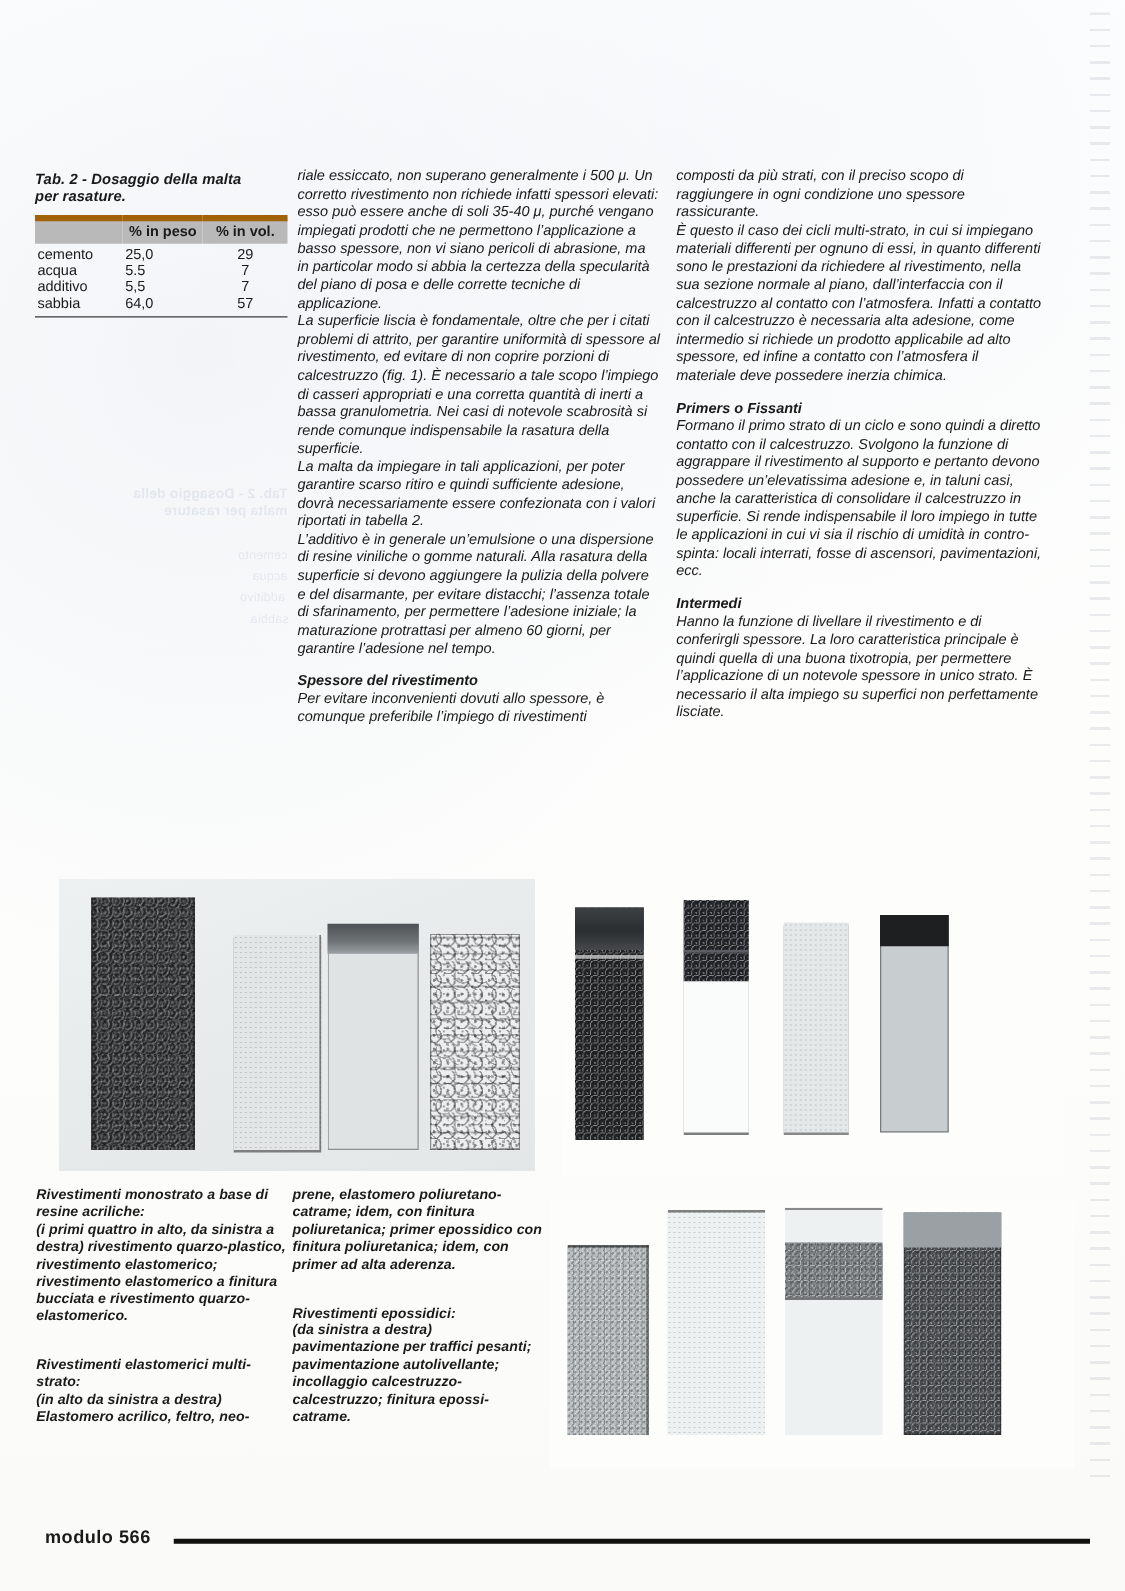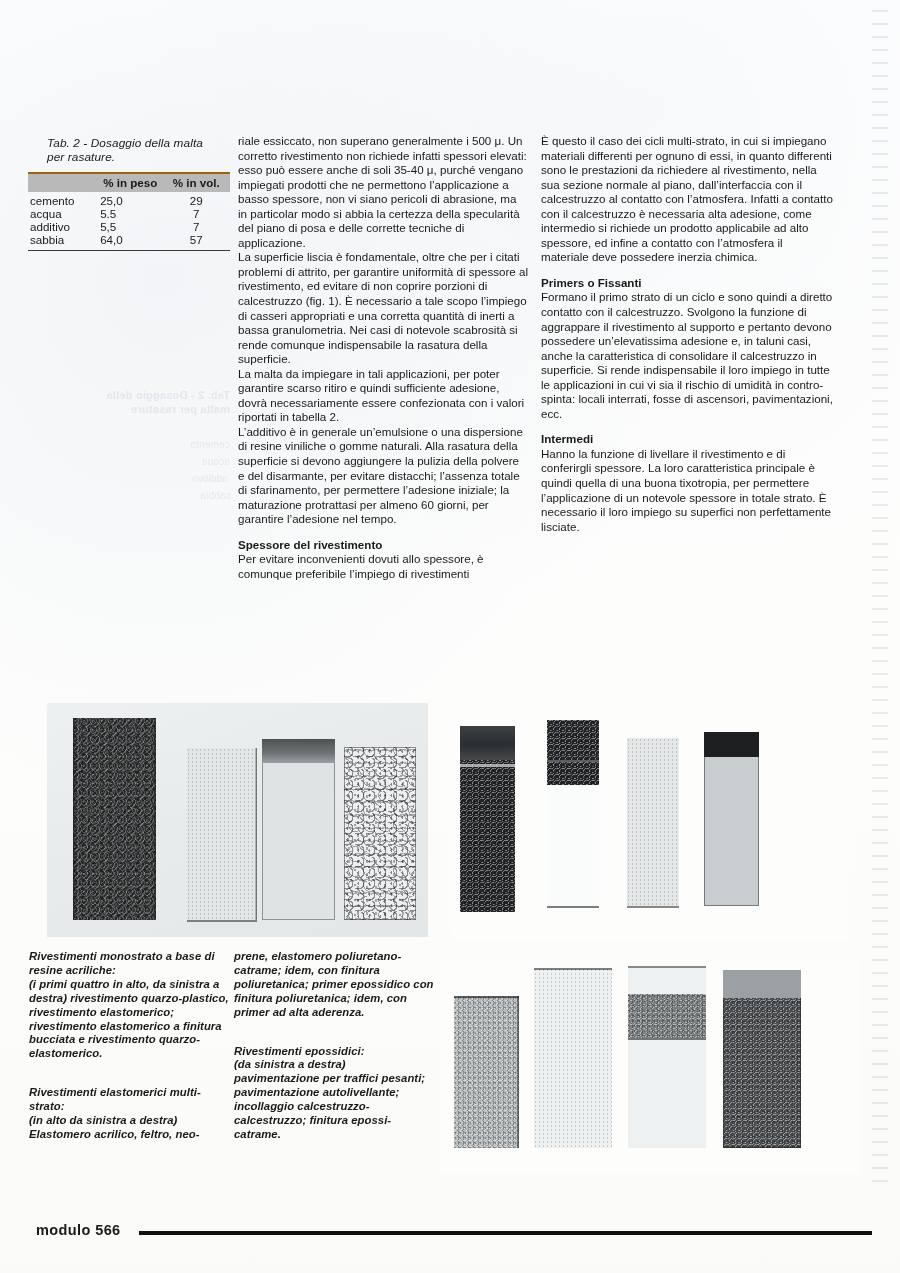--- a/index.html
+++ b/index.html
@@ -58,8 +58,8 @@
   
   #tab-block{position:absolute;left:28px;top:136px;width:202px;}
   .tab-title{
-    font-weight:normal;font-style:italic;font-size:11.8px;line-height:14.4px;
-    margin-bottom:7px;letter-spacing:.1px;margin-left:19px;
+    font-weight:bold;font-style:italic;font-size:11.8px;line-height:14.4px;
+    margin-bottom:7px;letter-spacing:.1px;
   }
   table.dos{border-collapse:collapse;width:202px;font-size:11.6px;}
   table.dos thead th{

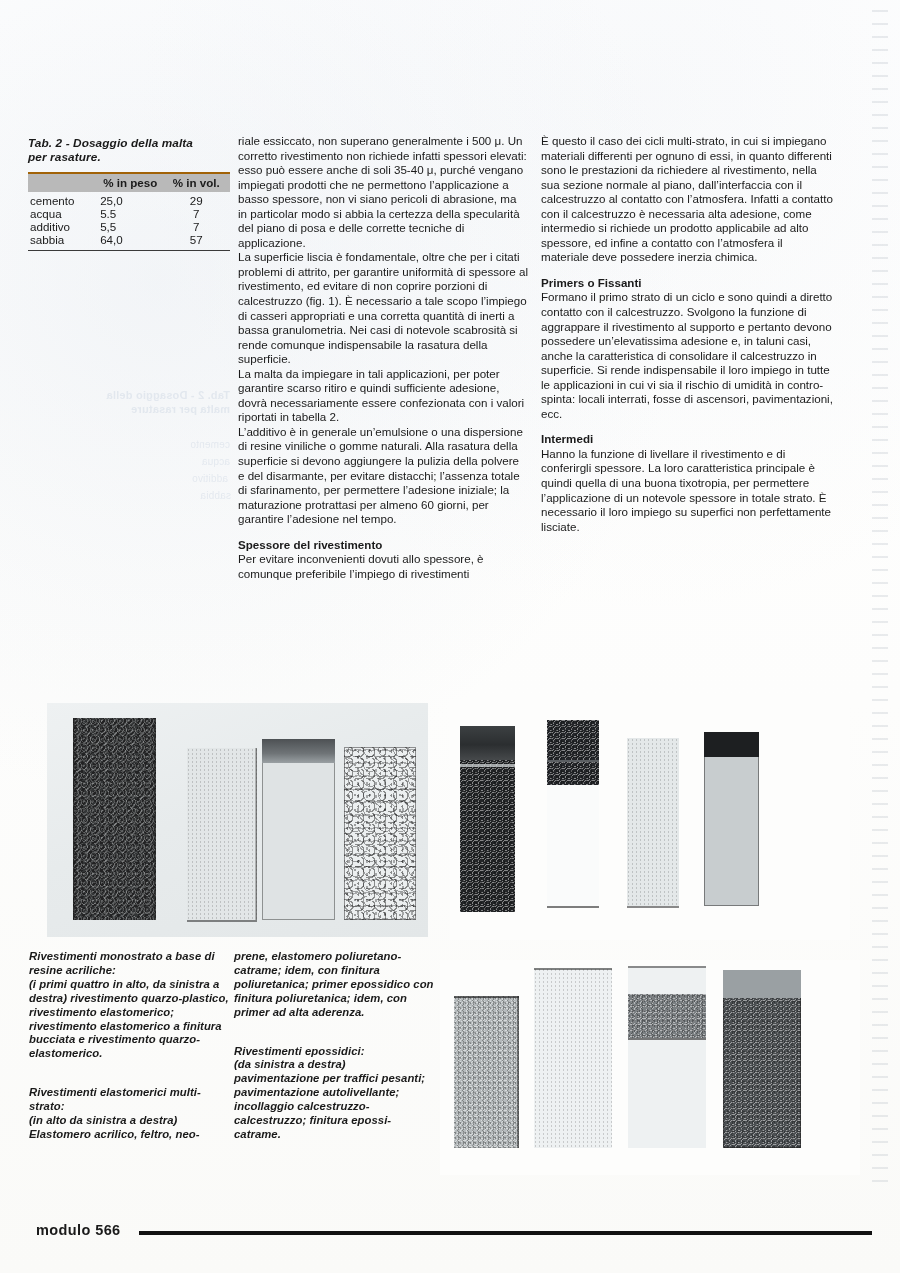--- a/index.html
+++ b/index.html
@@ -49,7 +49,7 @@
 
   
   .col{position:absolute;font-size:11.6px;line-height:14.55px;text-align:left;}
-  .col p{margin:0;}
+  .col p{margin:0;font-style:italic;}
   .col .h{font-weight:bold;margin:11px 0 0 0;}
 
   #col-mid{left:238px;top:134px;width:290px;}

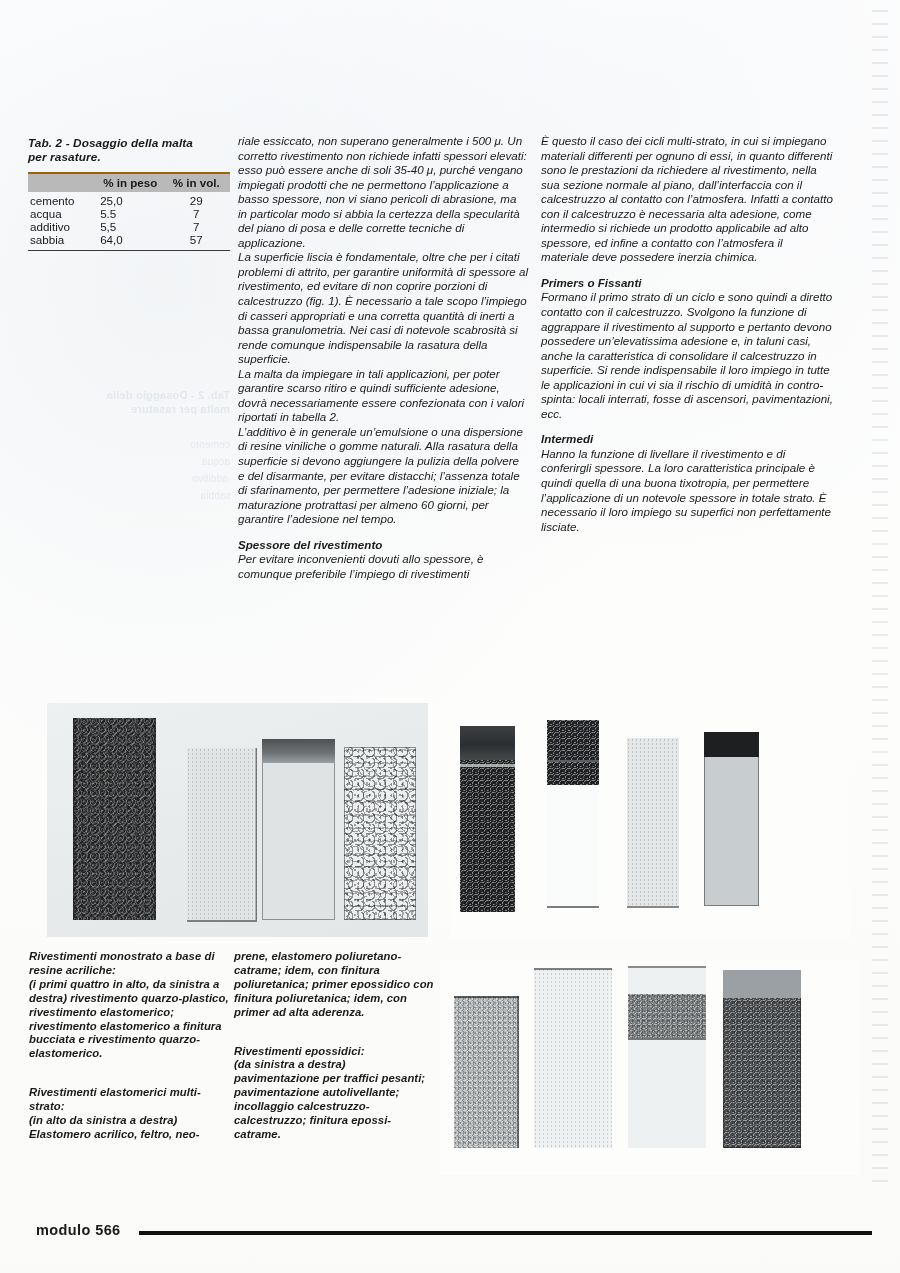--- a/index.html
+++ b/index.html
@@ -198,6 +198,7 @@
   </div>
 
   <div class="col" id="col-right">
+    <p>composti da più strati, con il preciso scopo di raggiungere in ogni condizione uno spessore rassicurante.</p>
     <p>È questo il caso dei cicli multi-strato, in cui si impiegano materiali differenti per ognuno di essi, in quanto differenti sono le prestazioni da richiedere al rivestimento, nella sua sezione normale al piano, dall’interfaccia con il calcestruzzo al contatto con l’atmosfera. Infatti a contatto con il calcestruzzo è necessaria alta adesione, come intermedio si richiede un prodotto applicabile ad alto spessore, ed infine a contatto con l’atmosfera il materiale deve possedere inerzia chimica.</p>
     <p class="h">Primers o Fissanti</p>
     <p>Formano il primo strato di un ciclo e sono quindi a diretto contatto con il calcestruzzo. Svolgono la funzione di aggrappare il rivestimento al supporto e pertanto devono possedere un’elevatissima adesione e, in taluni casi, anche la caratteristica di consolidare il calcestruzzo in superficie. Si rende indispensabile il loro impiego in tutte le applicazioni in cui vi sia il rischio di umidità in contro-spinta: locali interrati, fosse di ascensori, pavimentazioni, ecc.</p>

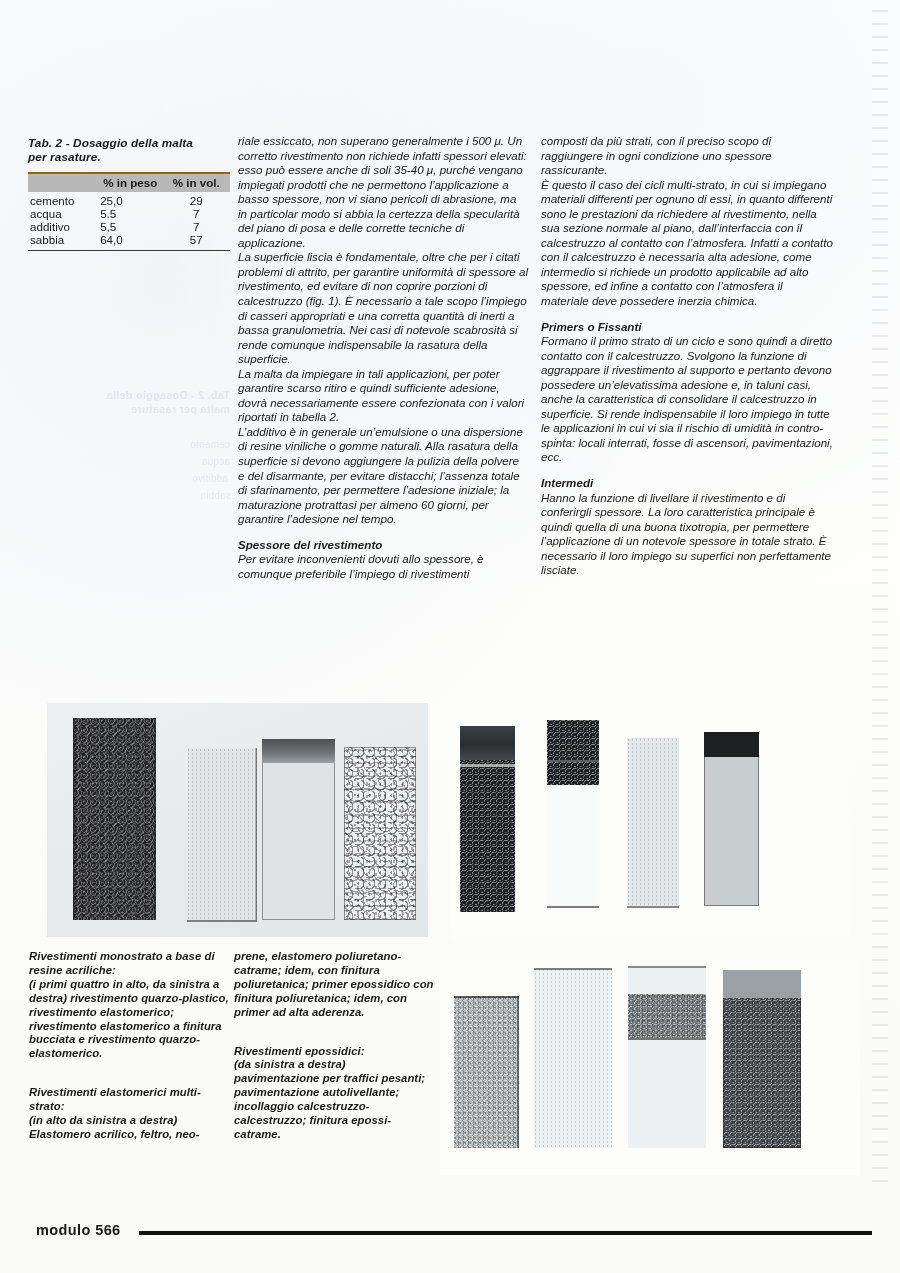--- a/index.html
+++ b/index.html
@@ -69,7 +69,7 @@
     text-align:center;
     white-space:nowrap;
     font-size:11.6px;
-    border-top:2px solid #a16207;
+    border-top:5px solid #a16207;
   }
   table.dos thead th.blank{background:#b9b9b9;width:72px;}
   table.dos tbody td{padding:0 2px;line-height:13.2px;font-size:11.6px;}

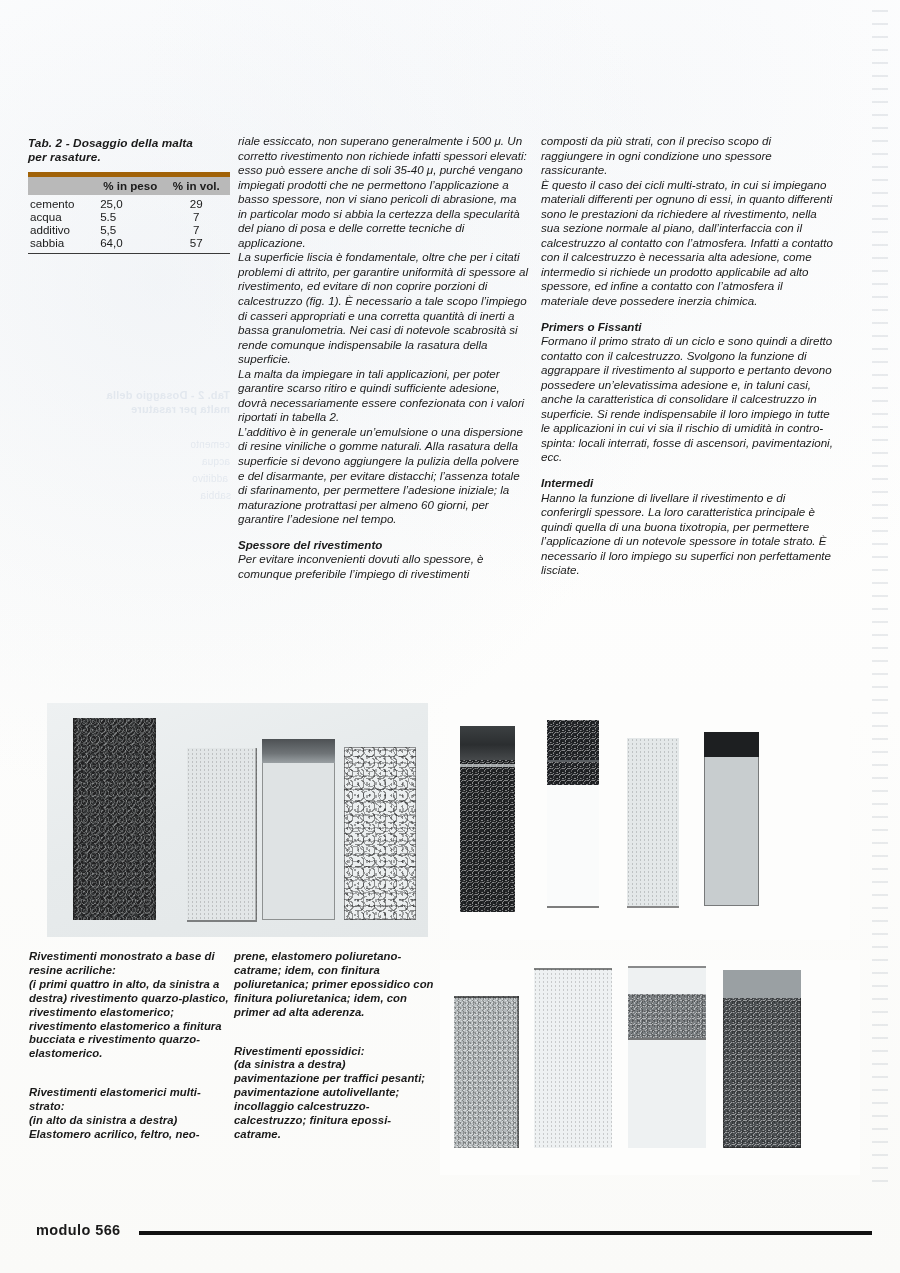--- a/index.html
+++ b/index.html
@@ -203,7 +203,7 @@
     <p class="h">Primers o Fissanti</p>
     <p>Formano il primo strato di un ciclo e sono quindi a diretto contatto con il calcestruzzo. Svolgono la funzione di aggrappare il rivestimento al supporto e pertanto devono possedere un’elevatissima adesione e, in taluni casi, anche la caratteristica di consolidare il calcestruzzo in superficie. Si rende indispensabile il loro impiego in tutte le applicazioni in cui vi sia il rischio di umidità in contro-spinta: locali interrati, fosse di ascensori, pavimentazioni, ecc.</p>
     <p class="h">Intermedi</p>
-    <p>Hanno la funzione di livellare il rivestimento e di conferirgli spessore. La loro caratteristica principale è quindi quella di una buona tixotropia, per permettere l’applicazione di un notevole spessore in totale strato. È necessario il loro impiego su superfici non perfettamente lisciate.</p>
+    <p>Hanno la funzione di livellare il rivestimento e di conferirgli spessore. La loro caratteristica principale è quindi quella di una buona tixotropia, per permettere l’applicazione di un notevole spessore in unico strato. È necessario il alta impiego su superfici non perfettamente lisciate.</p>
   </div>
 
   <div class="photo" style="left:47px;top:703px;width:381px;height:234px;">

